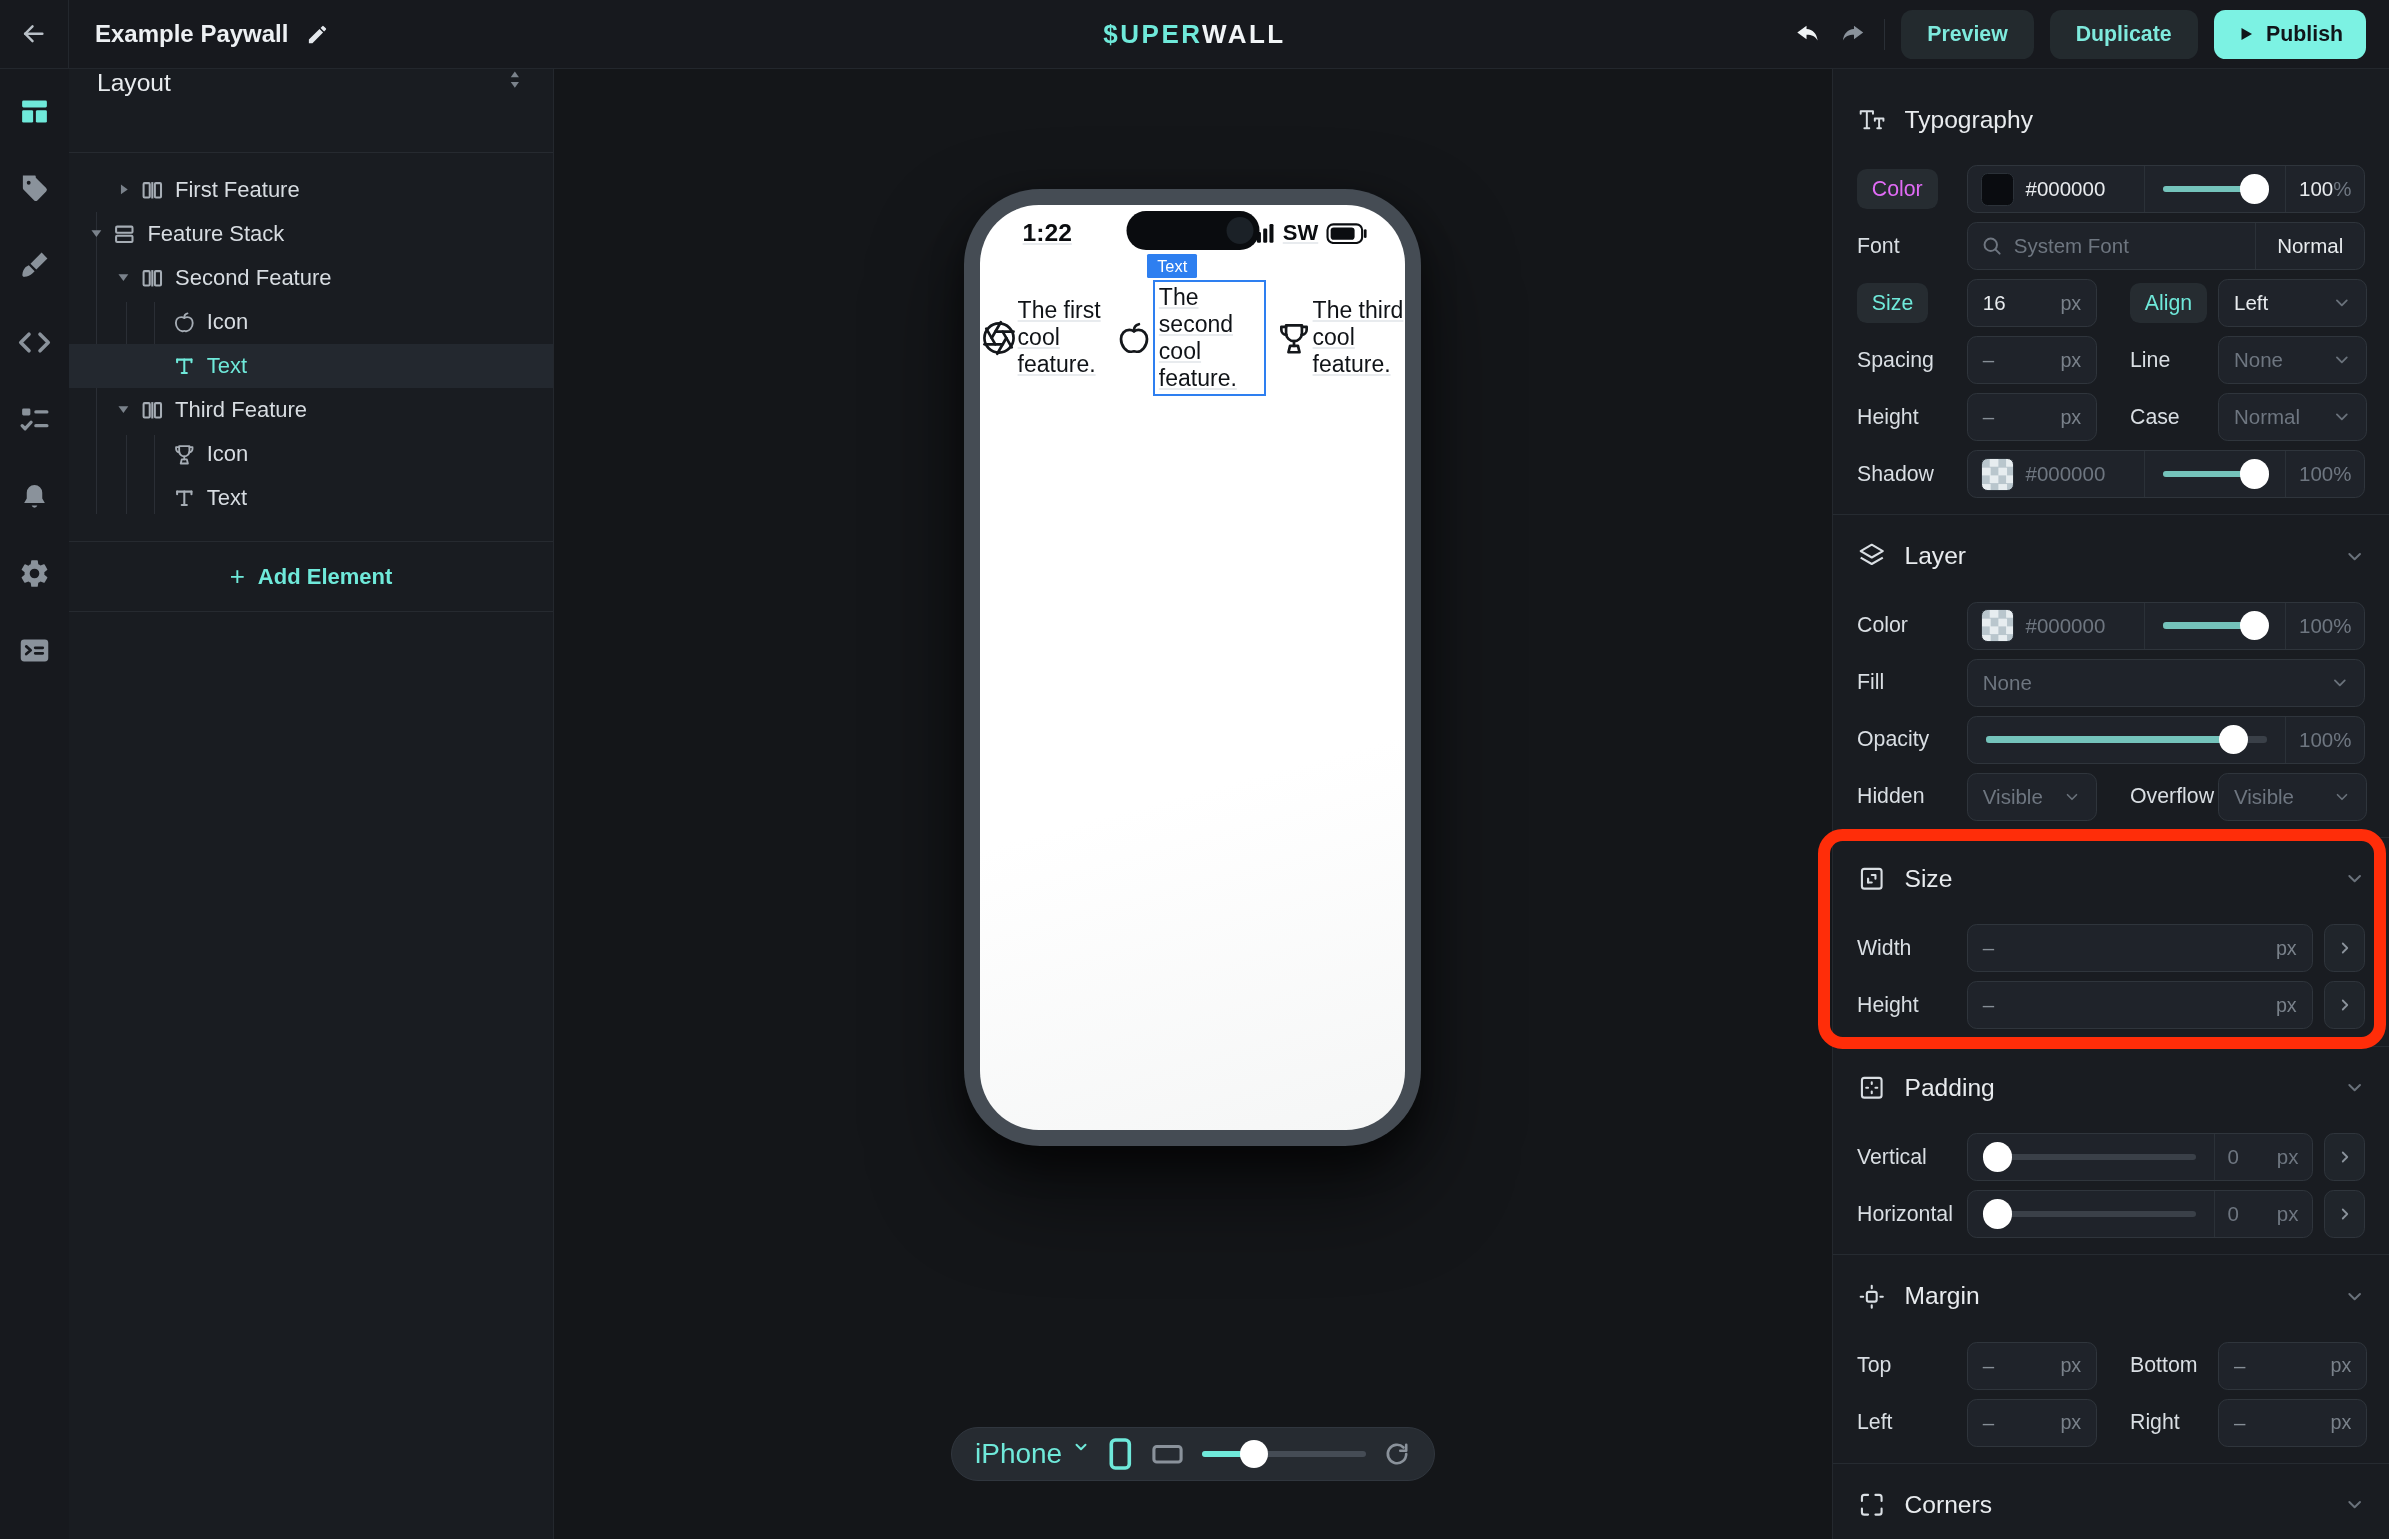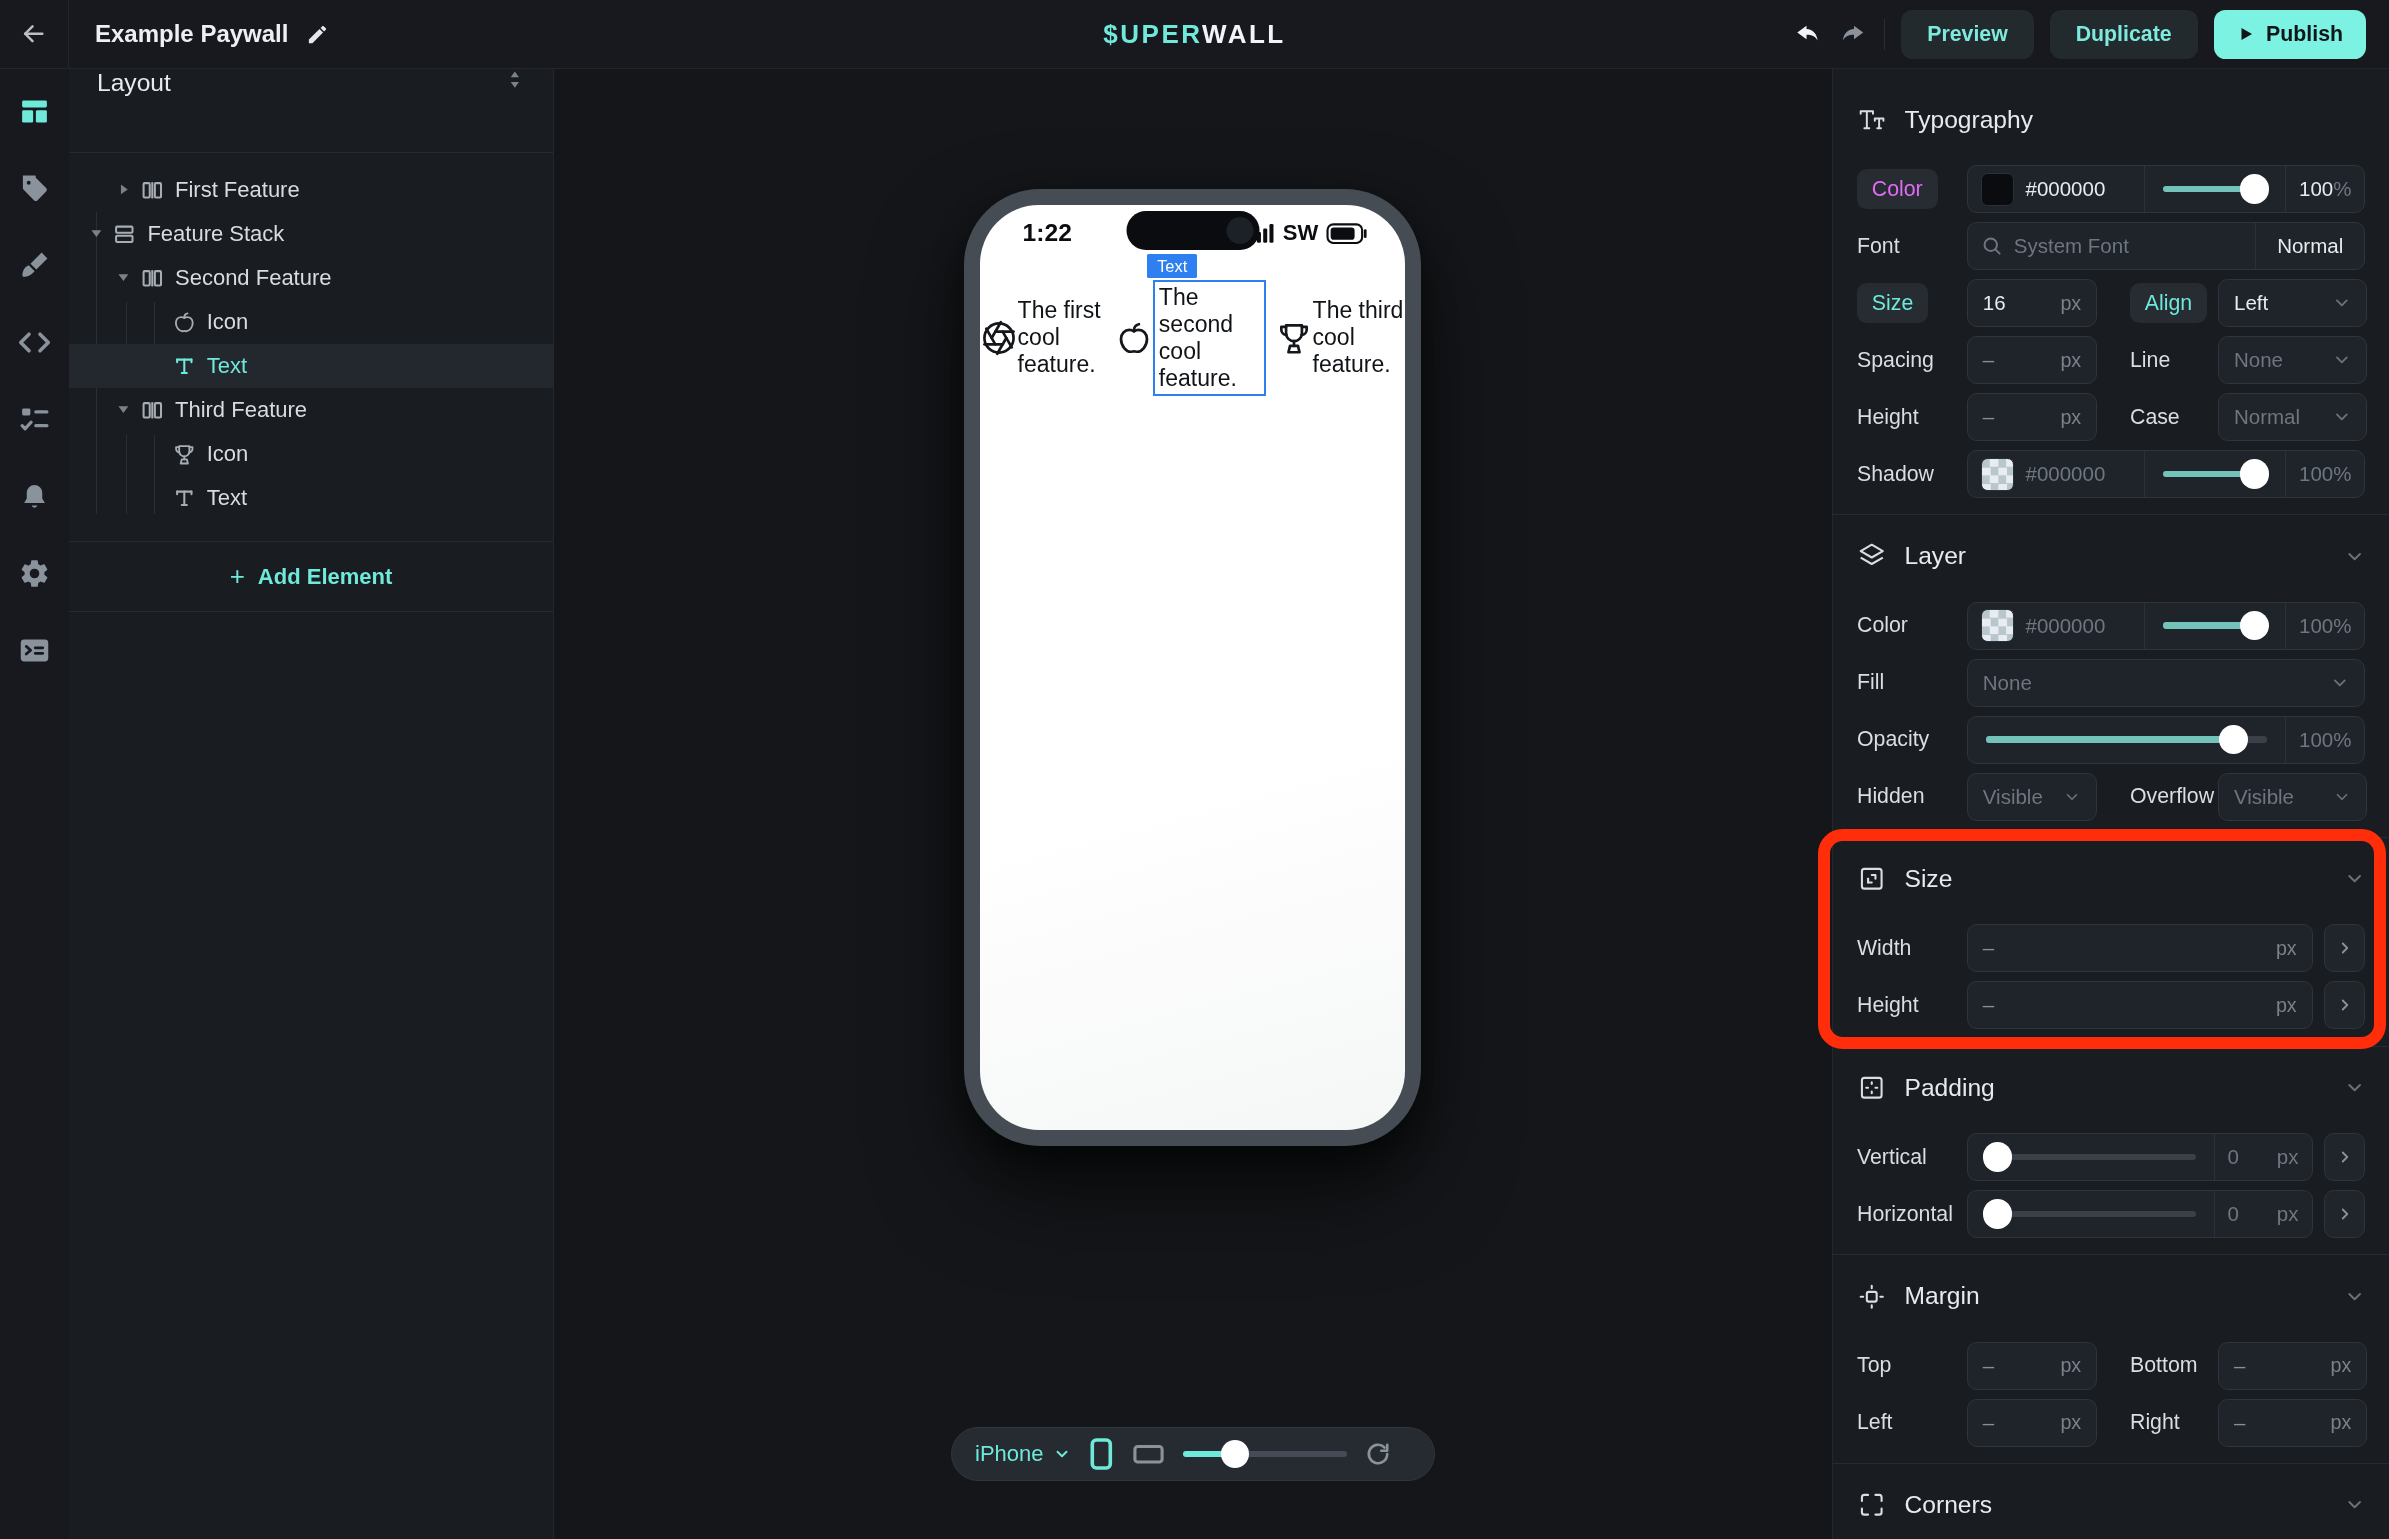--- a/index.html
+++ b/index.html
@@ -43,7 +43,7 @@
 
   
   .canvas { position:absolute; left:554px; top:69px; width:1278px; height:1470px; background:#141619; }
-  .phone { position:absolute; left:410px; top:120px; width:457px; height:957px; background:#454C54; border-radius:76px; padding:15.6px; box-shadow:0 45px 90px rgba(0,0,0,.55), 0 16.4px 33px rgba(0,0,0,.45); }
+  .phone { position:absolute; left:410px; top:120px; width:457px; height:957px; background:#454C54; border-radius:76px; padding:15.6px; box-shadow:0 45px 90px rgba(0,0,0,.55), 0 16.4px 33px rgba(0,0,0,.45);text-decoration:underline; }
   .screen { position:relative; width:100%; height:100%; background:linear-gradient(165deg,#ffffff 62%,#f5f6f6 100%); border-radius:59px; overflow:hidden; }
   .notch { position:absolute; left:50%; transform:translateX(-50%); top:6.6px; width:133px; height:39px; background:#0A0C0F; border-radius:19.7px; }
   .notch .cam { position:absolute; right:5.7px; top:5.7px; width:27px; height:27px; border-radius:50%; background:#1B2127; }

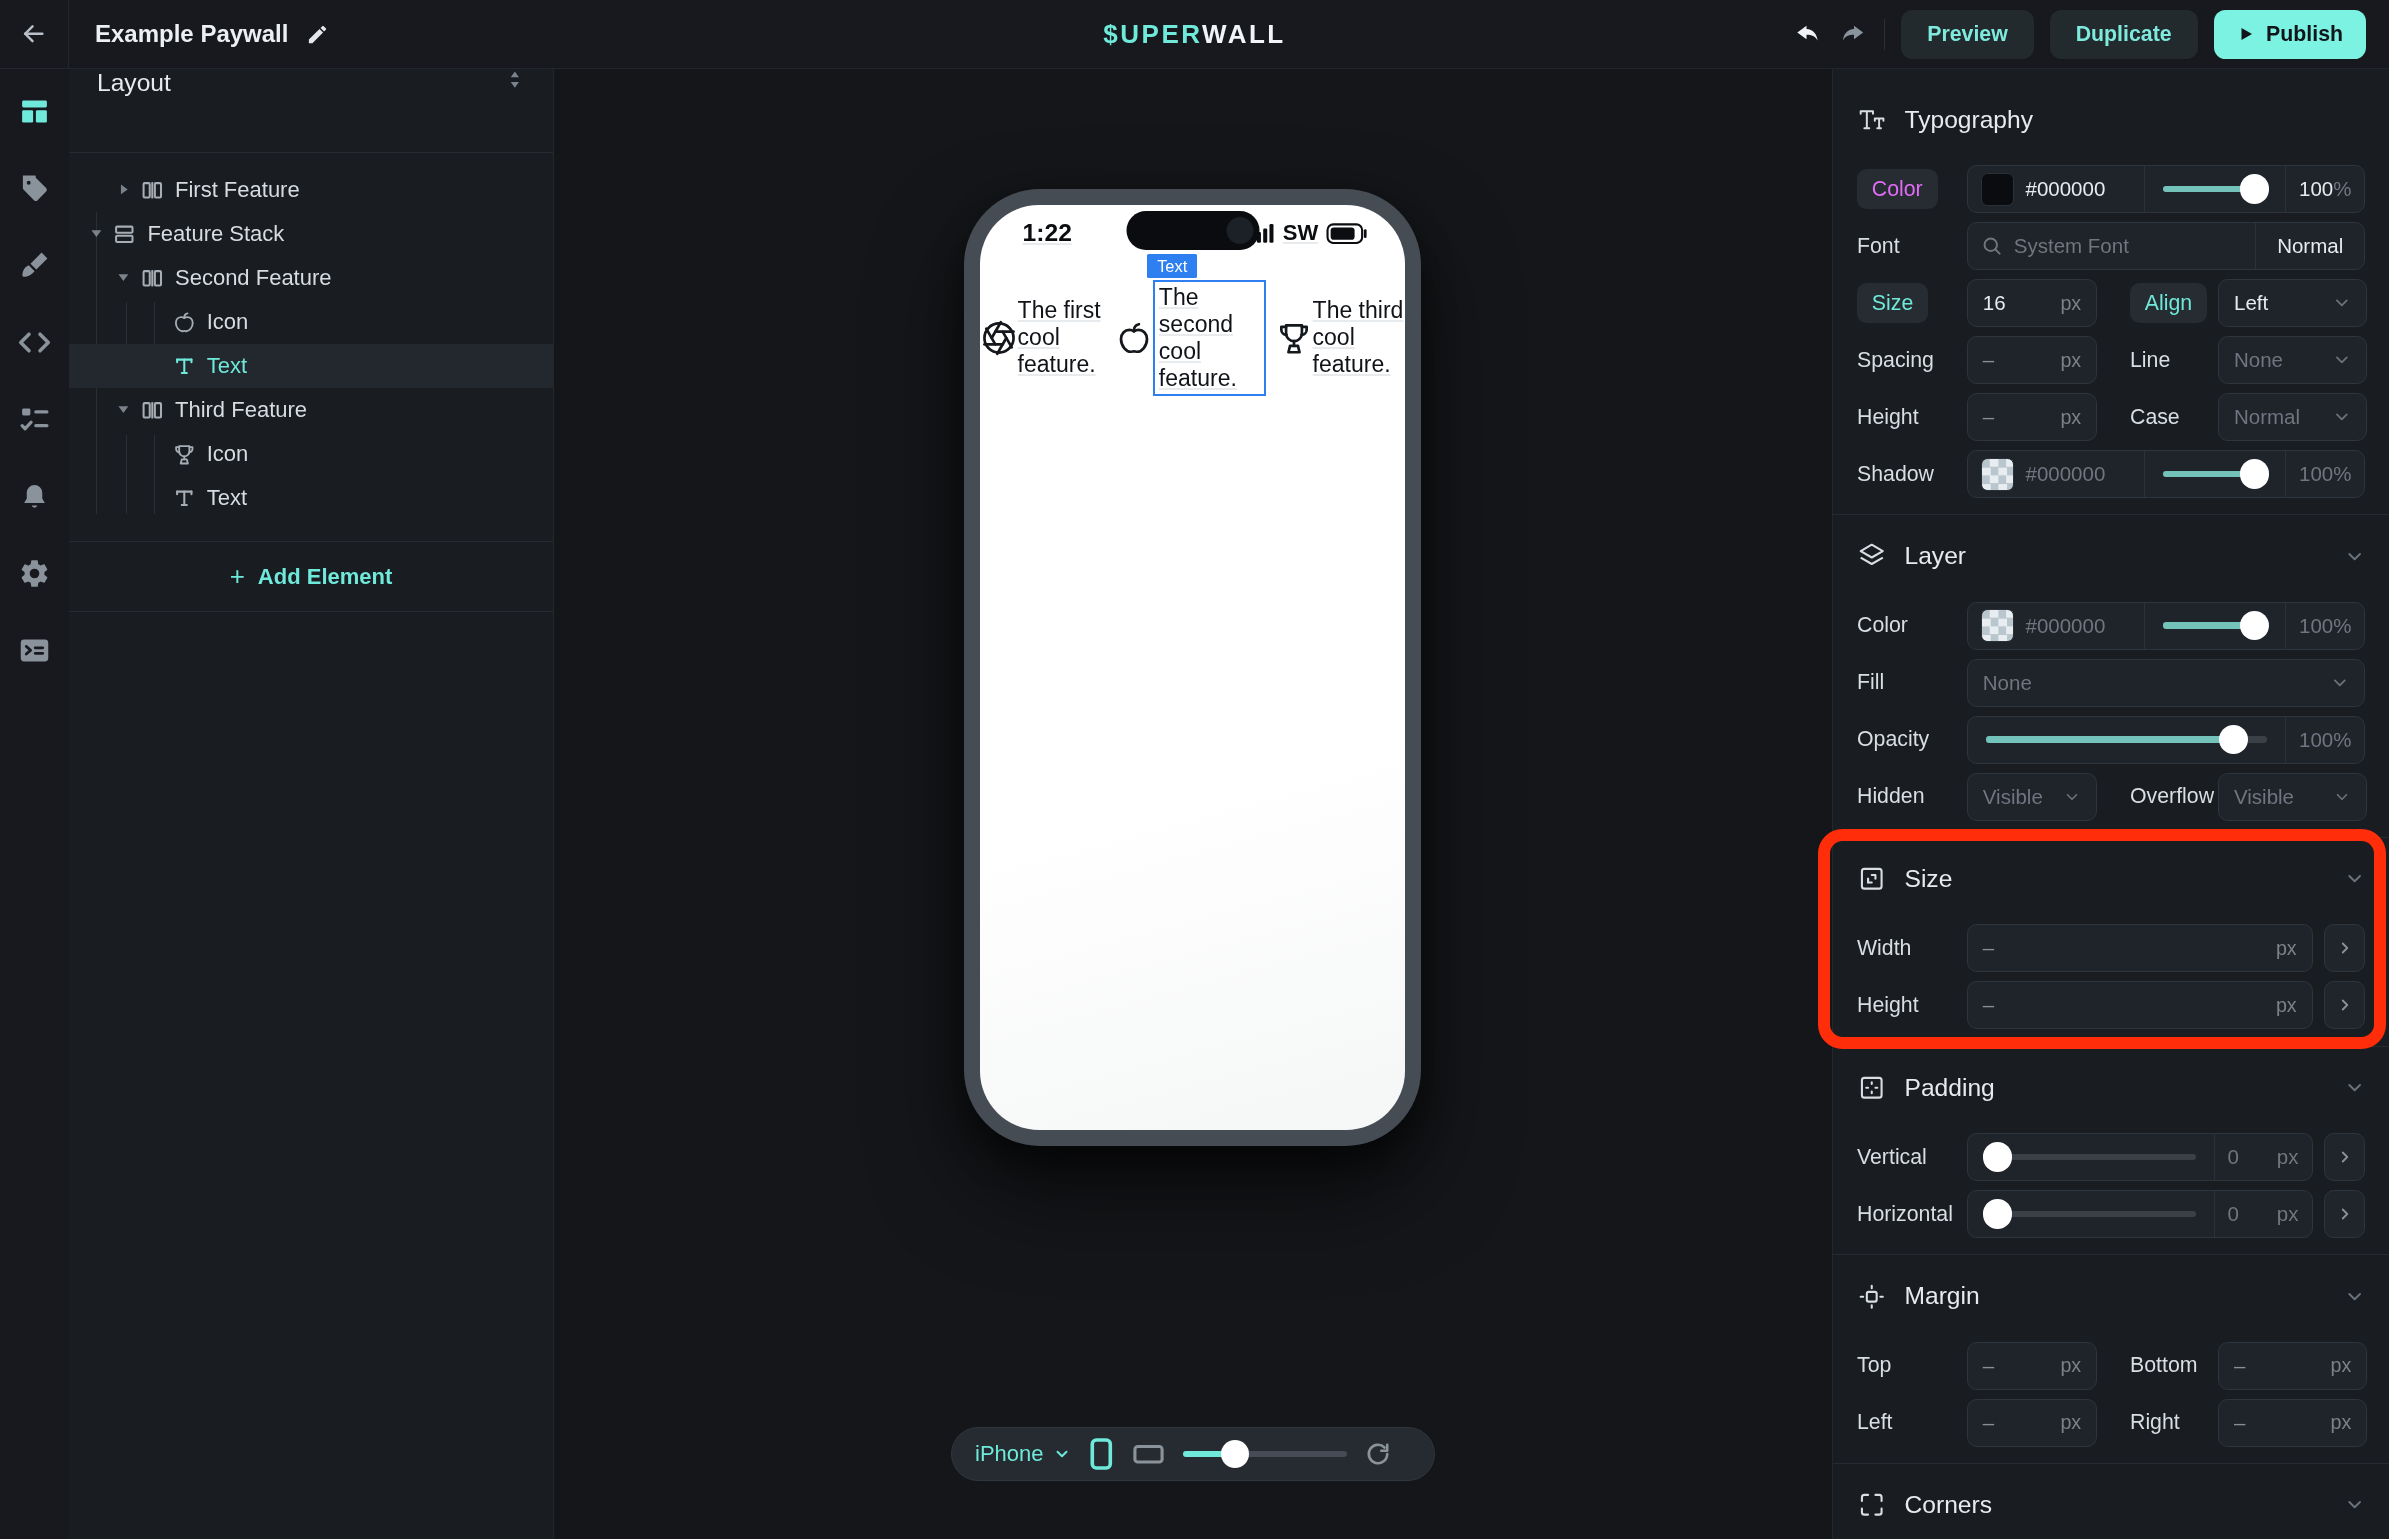--- a/index.html
+++ b/index.html
@@ -60,7 +60,7 @@
 
   
   .bottombar { position:absolute; left:397px; top:1358px; width:484px; height:54px; background:#262B31; border:0.8px solid #30363E; border-radius:28px; display:flex; align-items:center; padding:0 23px; gap:18px; }
-  .bb-device { display:flex; align-items:center; gap:9.8px; color:#6FE9DA; font-size:22px; cursor:pointer; }
+  .bb-device { display:flex; align-items:flex-start; gap:9.8px; color:#6FE9DA; font-size:28px; cursor:pointer; }
   .bb-slider { position:relative; width:164px; height:6.6px; background:#454C55; border-radius:3.3px; }
   .bb-slider .fill { position:absolute; left:0; top:0; height:6.6px; width:32%; background:#6FE9DA; border-radius:3.3px; }
   .bb-slider .thumb { position:absolute; left:calc(32% - 14px); top:-10.7px; width:28px; height:28px; background:#fff; border-radius:50%; }

